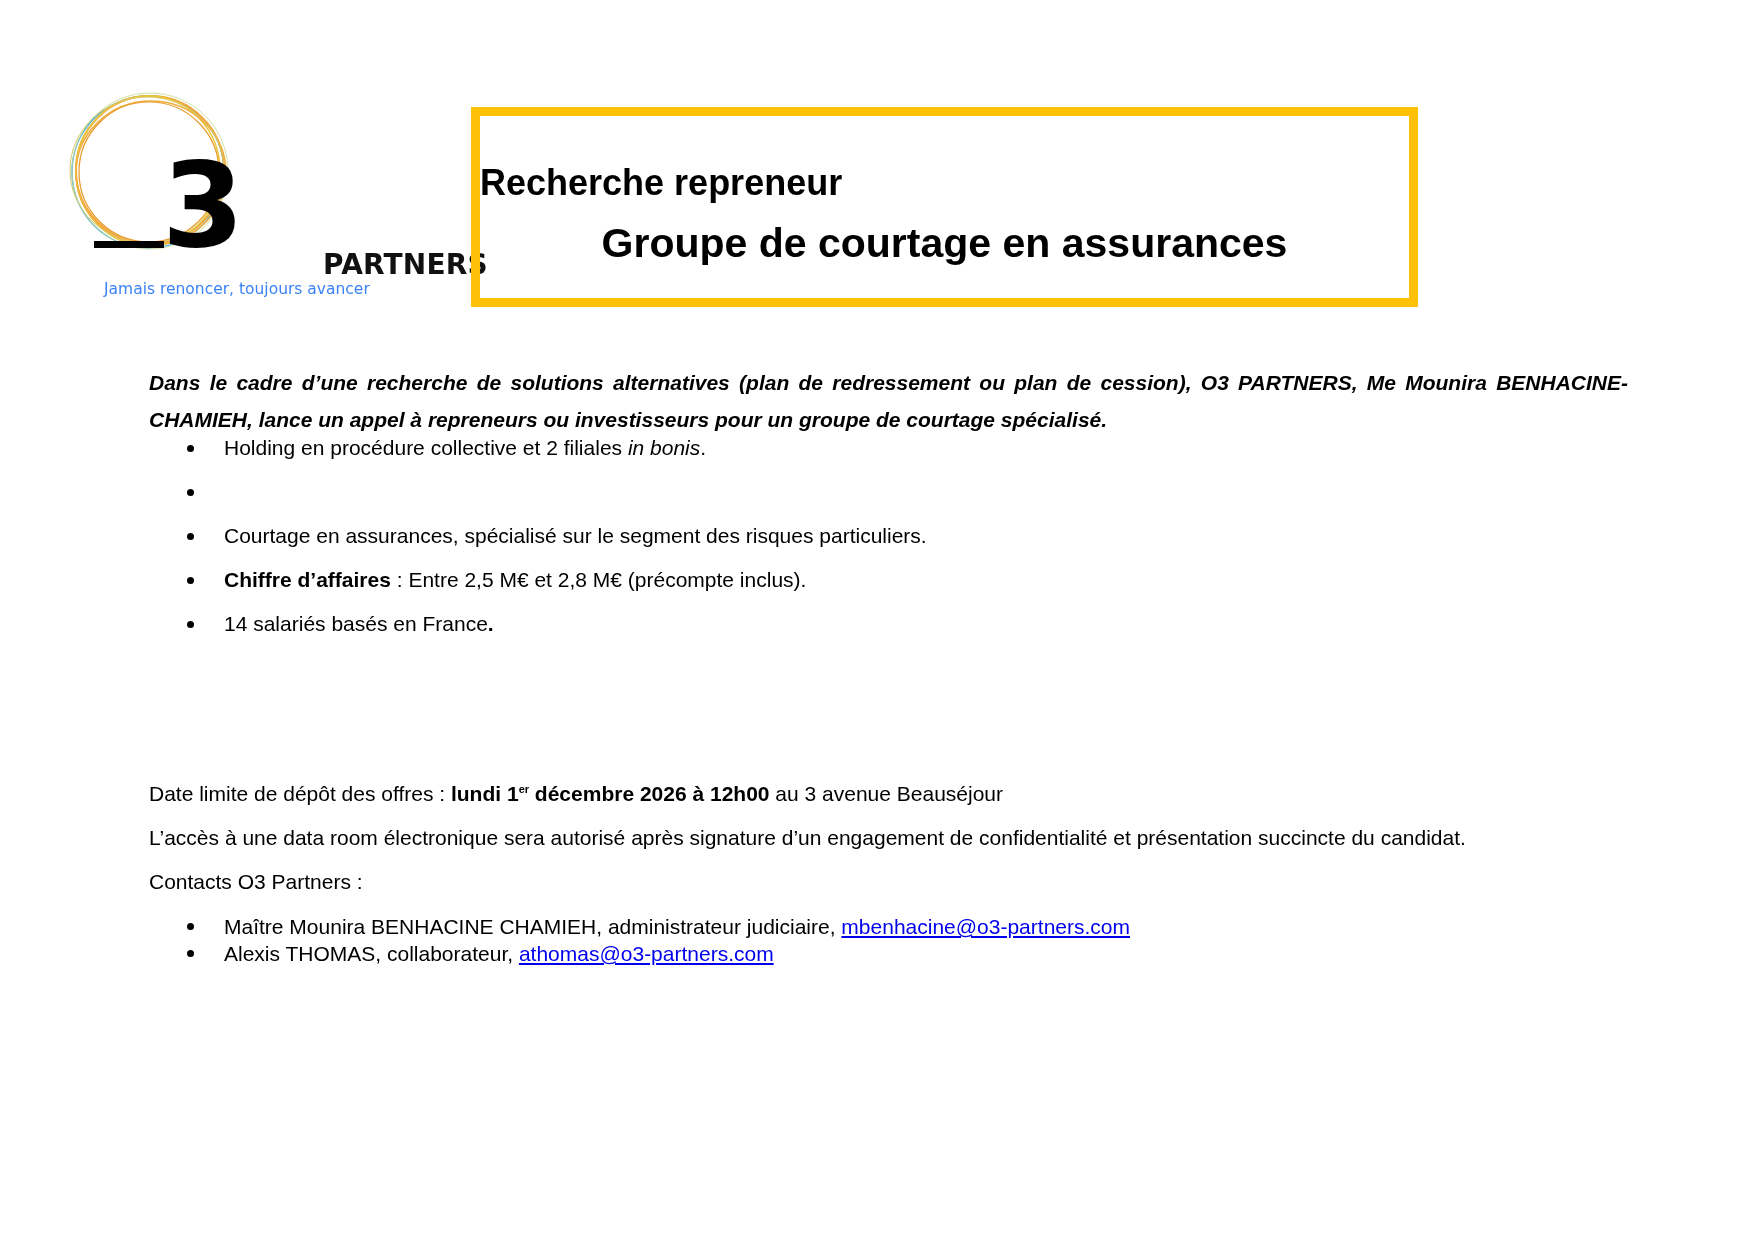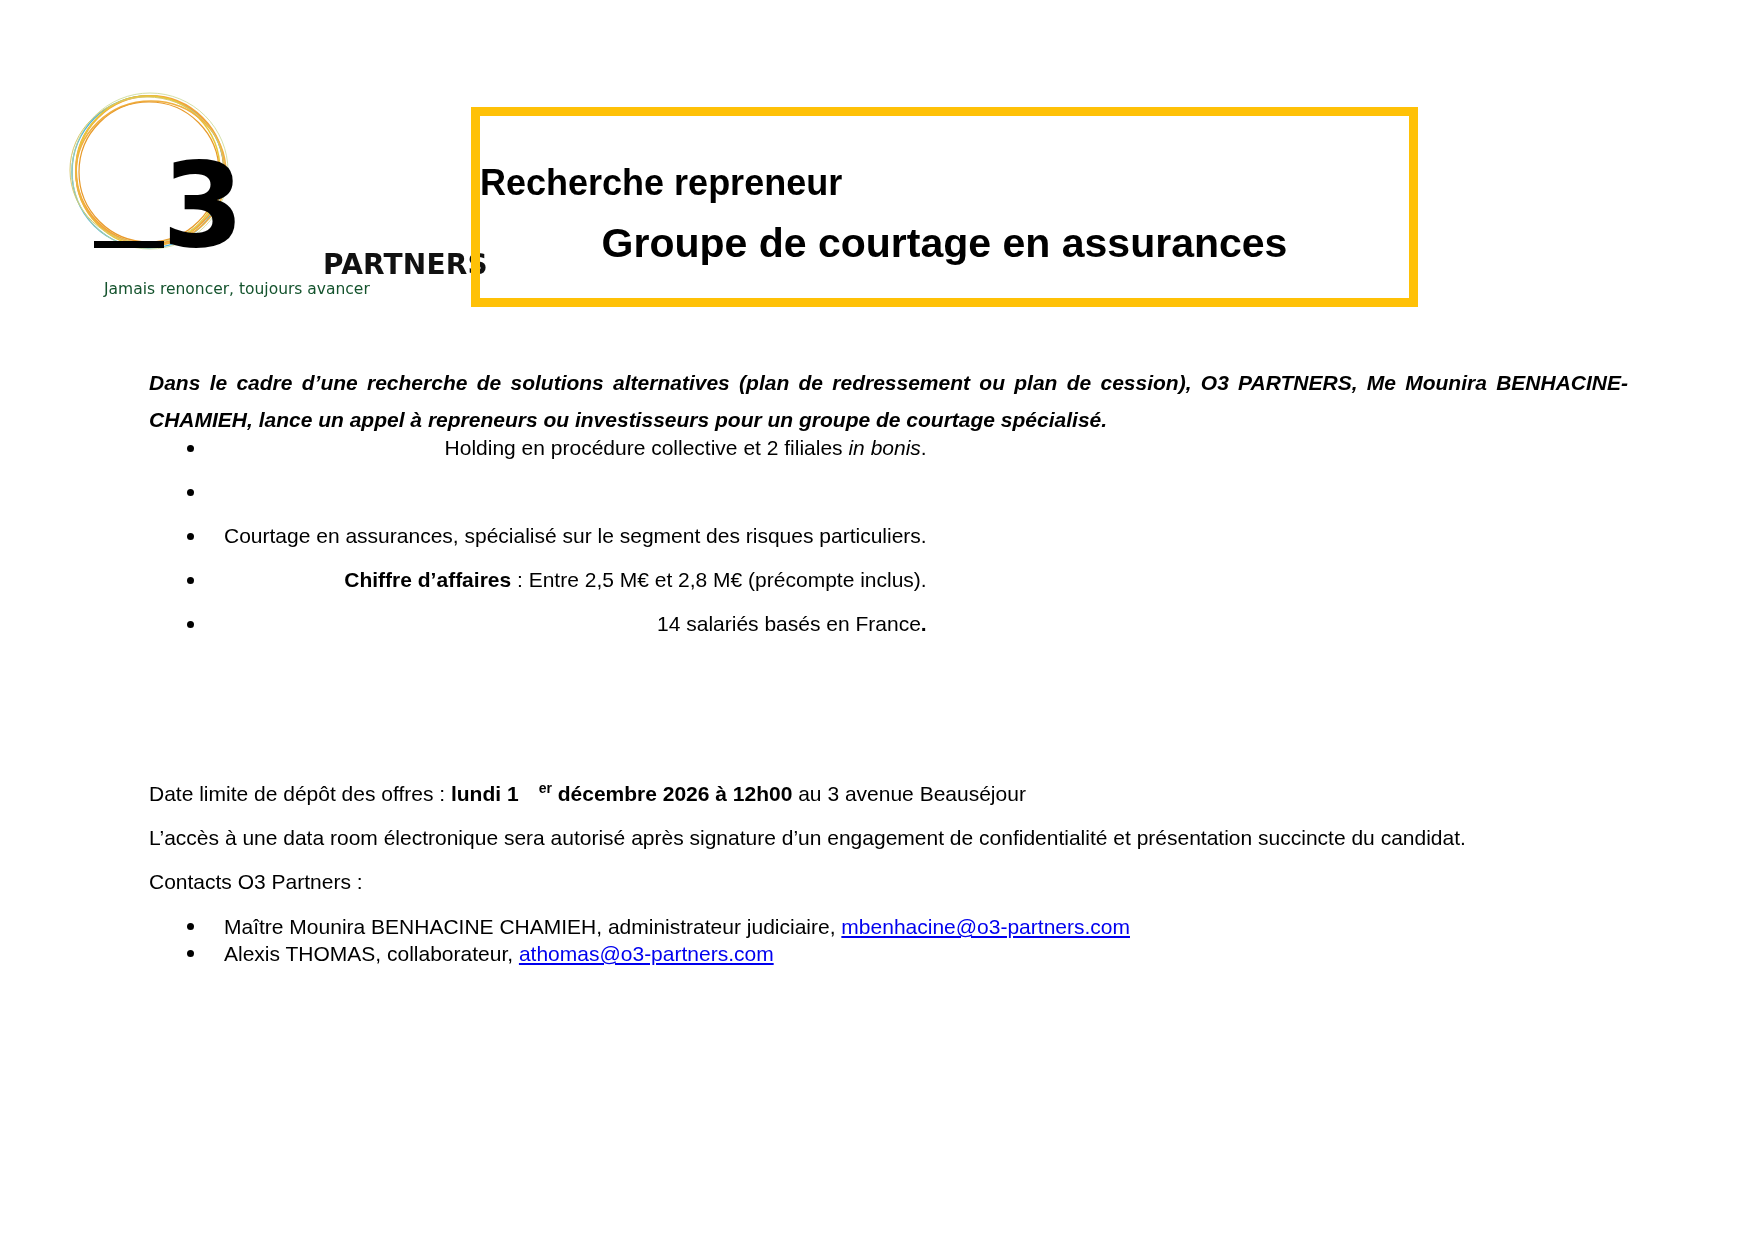--- a/index.html
+++ b/index.html
@@ -12,7 +12,7 @@
   .logo-partners { position:absolute; left:261px; top:158px; font-family:"DejaVu Sans", sans-serif;
                    font-weight:bold; font-size:28px; letter-spacing:0.2px; color:#111; }
   .logo-tagline { position:absolute; left:42px; top:190px; font-family:"DejaVu Sans", sans-serif;
-                  font-size:15.5px; color:#14532d; white-space:nowrap; }
+                  font-size:15.5px; color:#3b82f6; white-space:nowrap; }
   
   #title-box { left:471px; top:107px; width:929px; height:182px;
                border:9px solid #FFC107; }

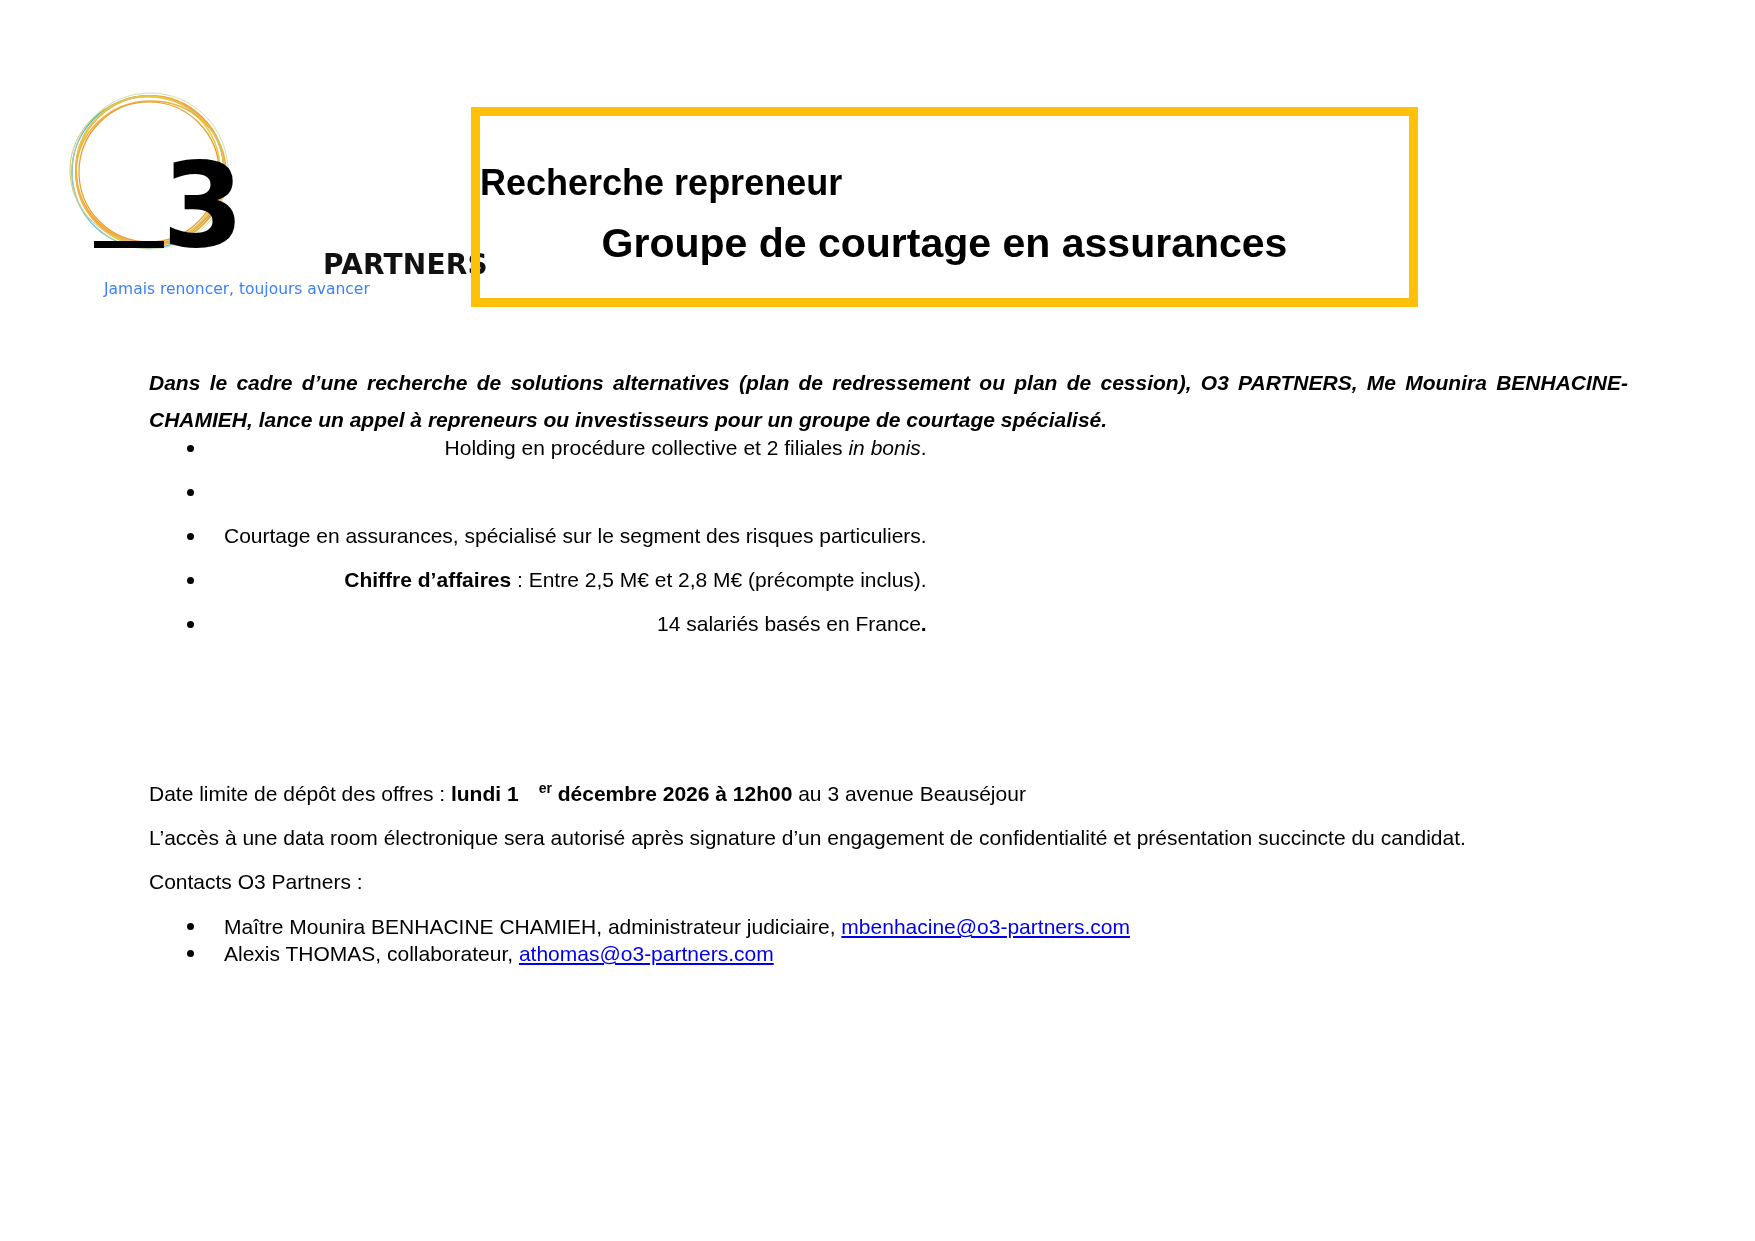--- a/index.html
+++ b/index.html
@@ -26,7 +26,7 @@
   .bullets { left:149px; margin:0; padding:0; list-style:none; font-size:21px; }
   .bullets li { position:relative; padding-left:75px; height:44px; line-height:44px; white-space:nowrap; }
   .bullets li .dot { position:absolute; left:38px; top:19px; width:7px; height:7px; border-radius:50%; background:#000; }
-  #features { top:426px;text-align:right; }
+  #features { top:426px; }
   #contacts-list { top:913px; }
   #contacts-list li { height:27px; line-height:27px; }
   #contacts-list li .dot { top:10px; }

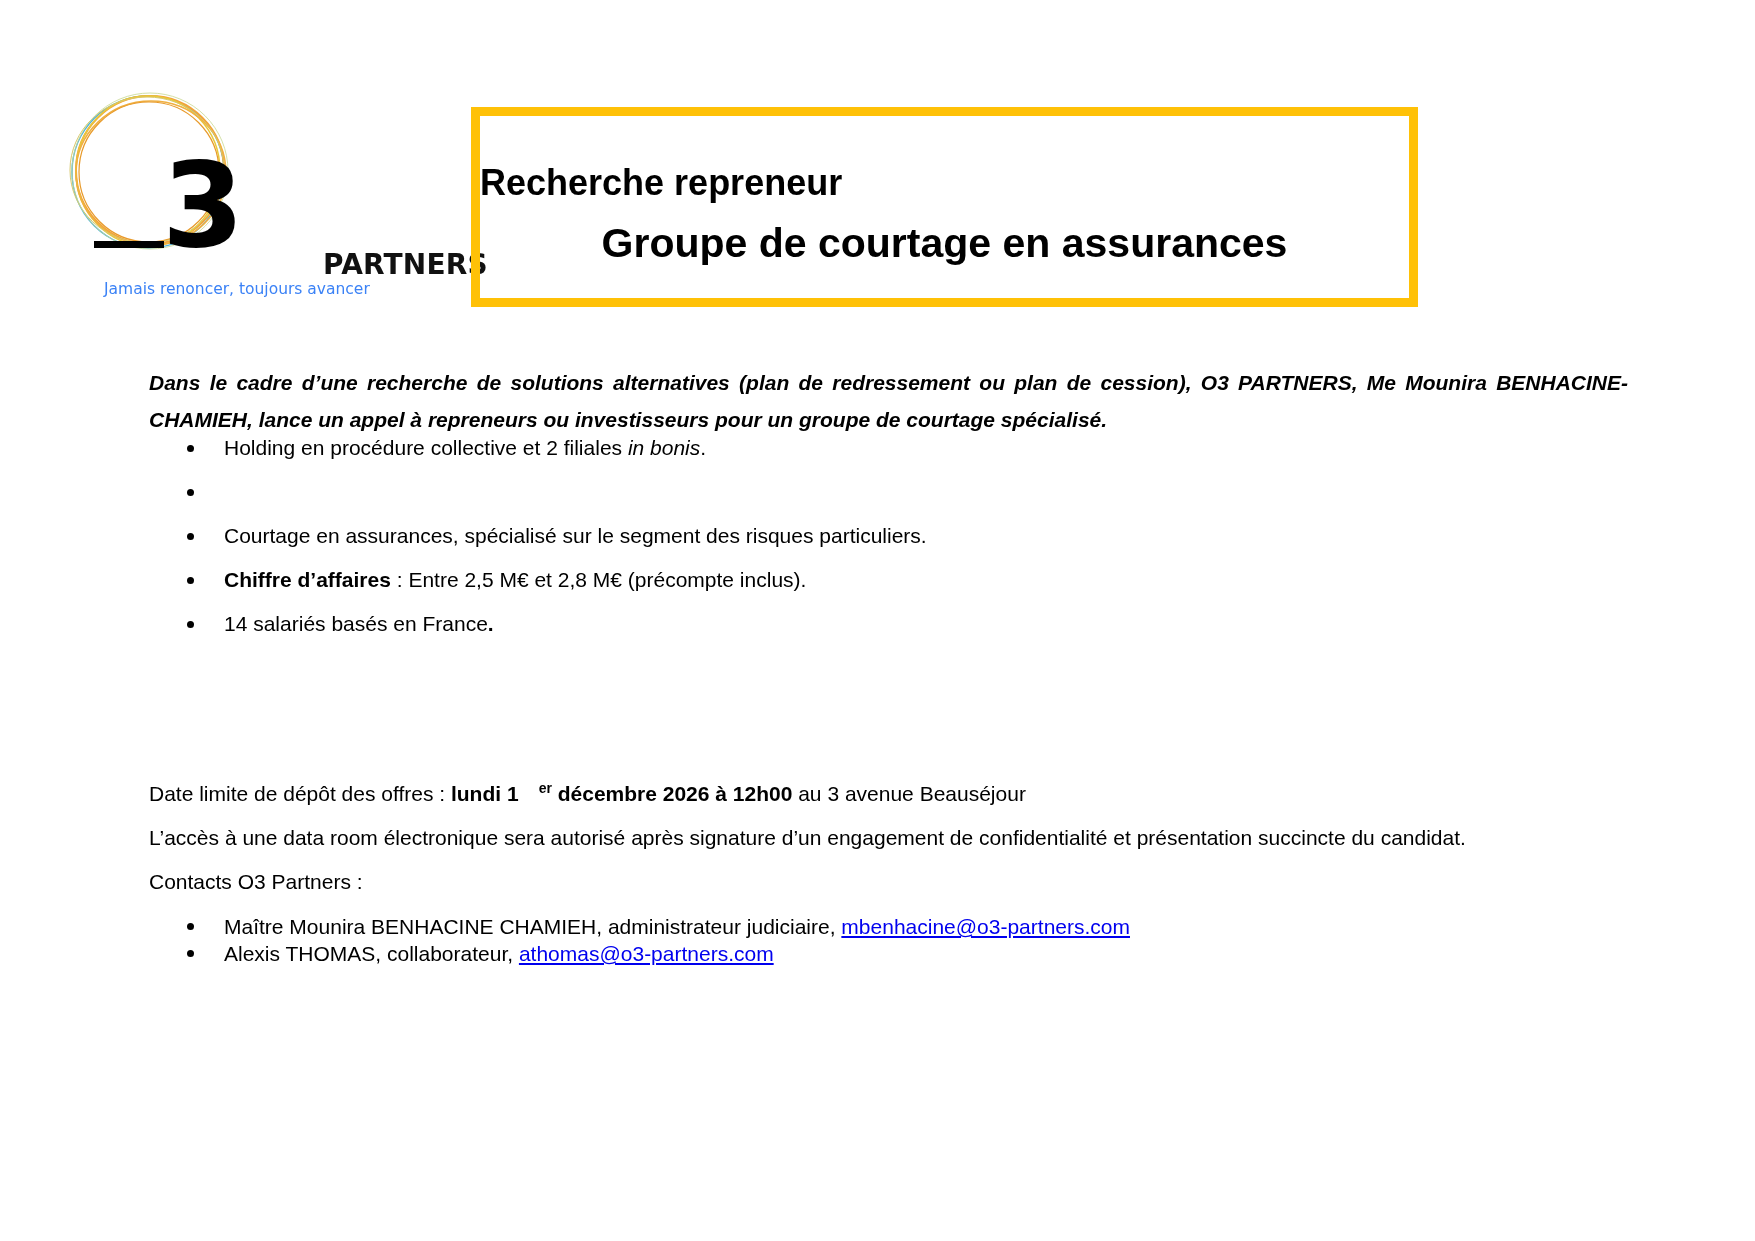--- a/index.html
+++ b/index.html
@@ -32,7 +32,7 @@
   #contacts-list li .dot { top:10px; }
   .para { left:149px; font-size:21px; line-height:27px; white-space:nowrap; }
   a.mail { color:#0000EE; text-decoration:underline; }
-  sup { font-size:14px; line-height:0; vertical-align:super;margin-left:20px; }
+  sup { font-size:11px; line-height:0; vertical-align:super; }
 </style>
 </head>
 <body>

